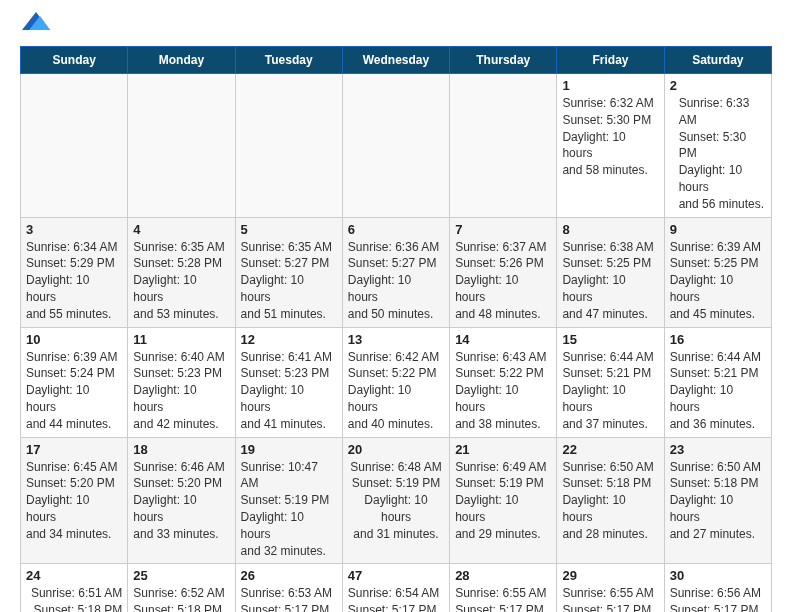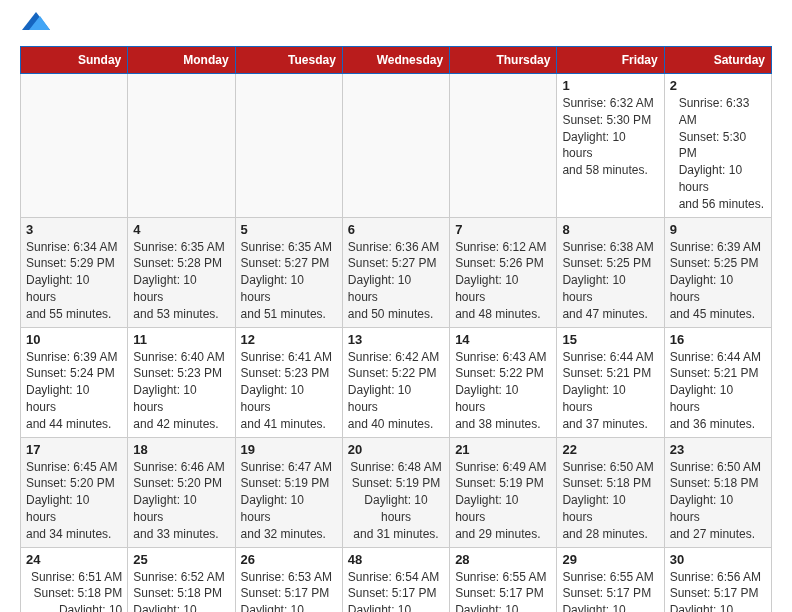--- a/index.html
+++ b/index.html
@@ -44,9 +44,9 @@
       font-size: 11px;
     }
     .calendar th {
-      background-color: #b91c1c;
+      background-color: #0c4a6e;
       color: #fff;
-      text-align: right;
+      text-align: center;
       padding: 6px 6px;
       font-size: 12px;
       font-weight: bold;

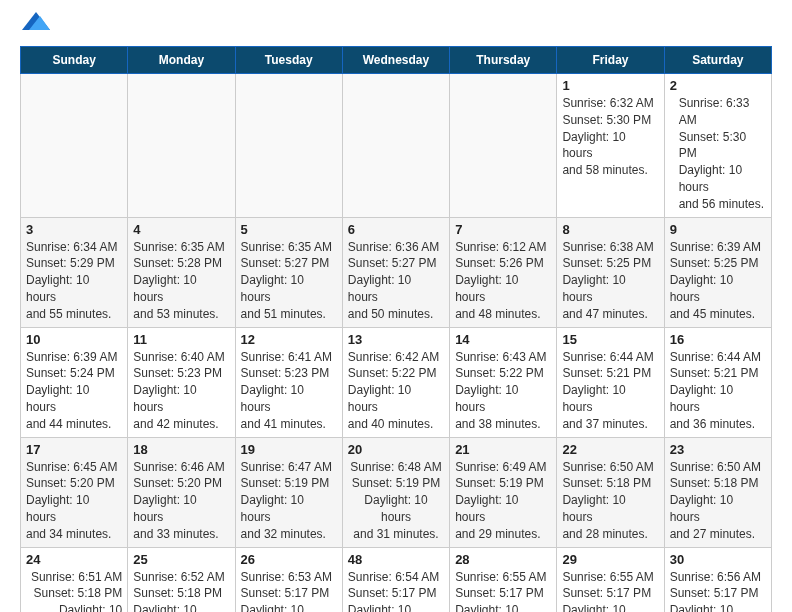--- a/index.html
+++ b/index.html
@@ -164,7 +164,7 @@
         </td>
         <td>
           <span class="day-number">7</span>
-          <div class="day-info" style="white-space: pre-line;">Sunrise: 6:12 AM
+          <div class="day-info" style="white-space: pre-line;">Sunrise: 6:37 AM
 Sunset: 5:26 PM
 Daylight: 10 hours
 and 48 minutes.</div>

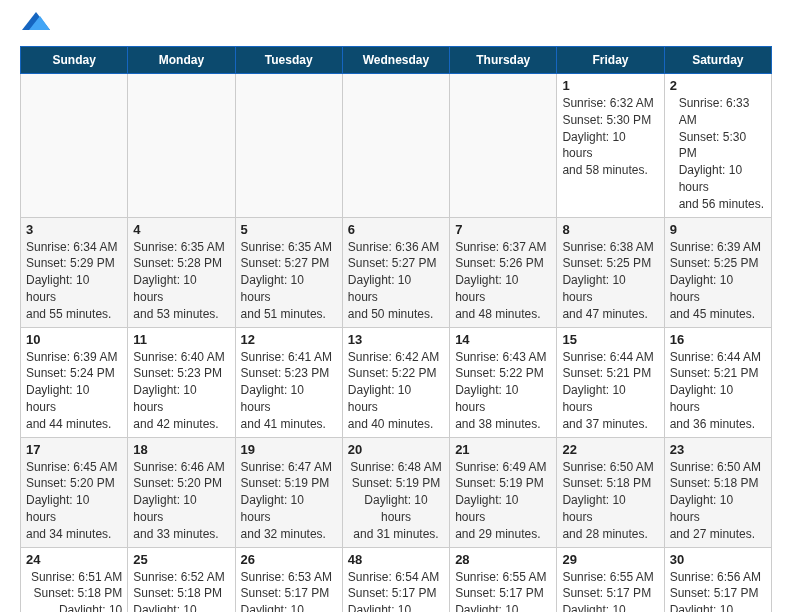--- a/index.html
+++ b/index.html
@@ -252,7 +252,7 @@
         </td>
         <td>
           <span class="day-number">19</span>
-          <div class="day-info" style="white-space: pre-line;">Sunrise: 6:47 AM
+          <div class="day-info" style="white-space: pre-line;">Sunrise: 10:47 AM
 Sunset: 5:19 PM
 Daylight: 10 hours
 and 32 minutes.</div>

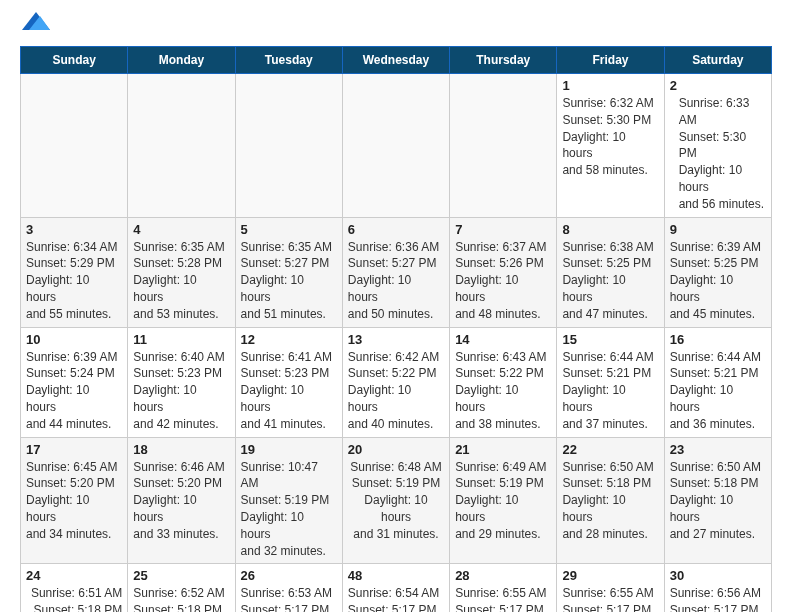--- a/index.html
+++ b/index.html
@@ -309,7 +309,7 @@
 and 24 minutes.</div>
         </td>
         <td>
-          <span class="day-number">48</span>
+          <span class="day-number">47</span>
           <div class="day-info" style="white-space: pre-line;">Sunrise: 6:54 AM
 Sunset: 5:17 PM
 Daylight: 10 hours

